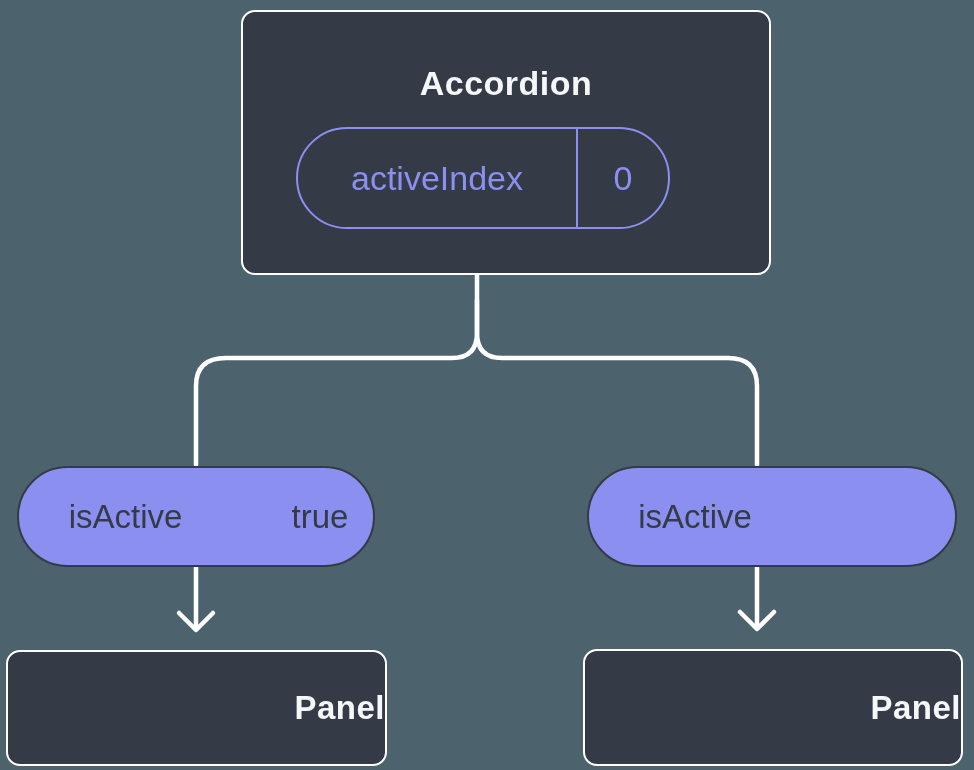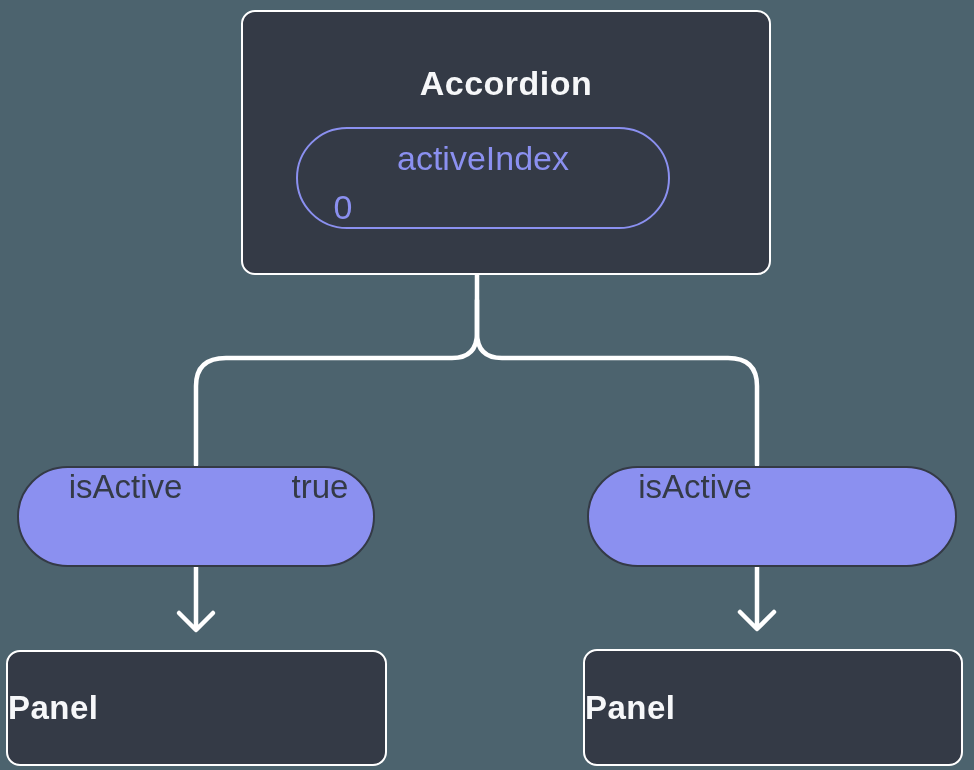--- a/index.html
+++ b/index.html
@@ -63,7 +63,6 @@
     border-radius: 52px;
     color: var(--accent, #8B90F0);
     overflow: hidden;
-    flex-direction: column;
   }
   .root-node .state-pill {
     left: 53px;

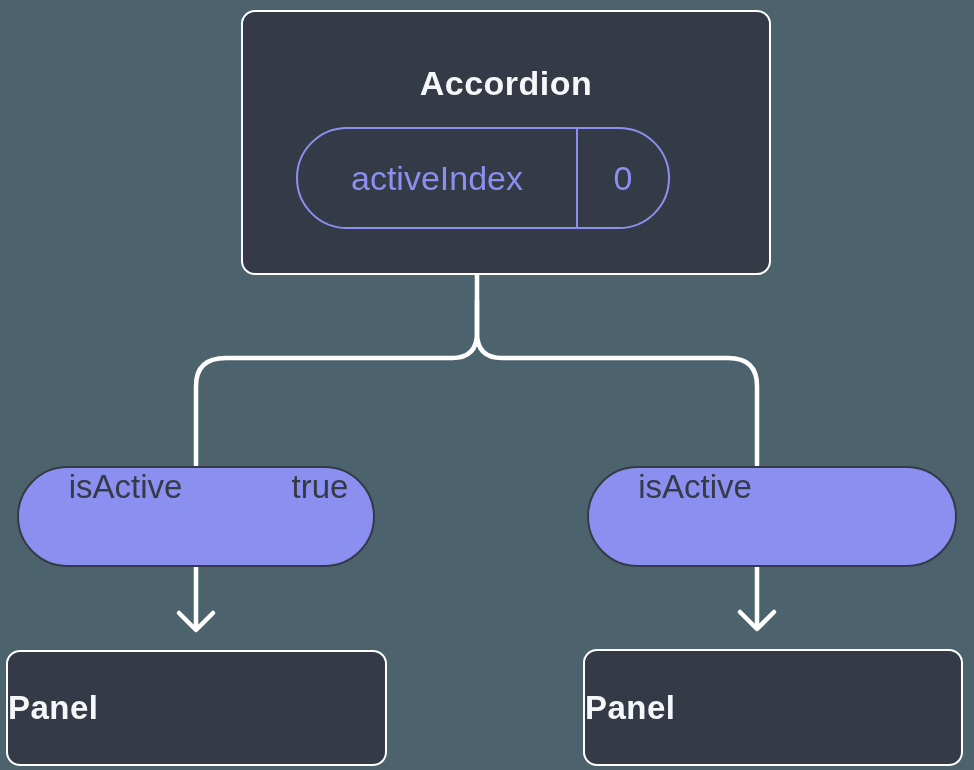--- a/index.html
+++ b/index.html
@@ -89,7 +89,7 @@
     position: absolute;
     z-index: 2;
     display: flex;
-    align-items: flex-start;
+    align-items: center;
     box-sizing: border-box;
     background: var(--pill-fill, #8B90F0);
     border: 2px solid var(--pill-text, #343A46);

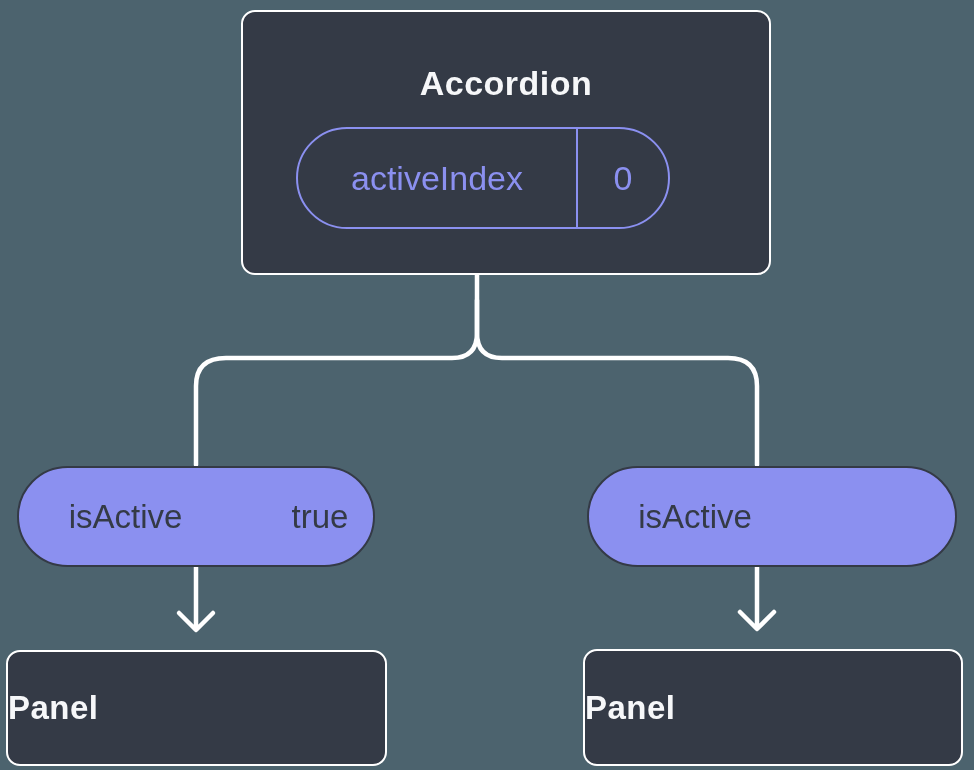--- a/index.html
+++ b/index.html
@@ -112,7 +112,7 @@
   .panel-node {
     display: flex;
     align-items: center;
-    justify-content: flex-start;
+    justify-content: flex-end;
   }
   .panel-node .node-title { font-size: 33px; }
   .root-node   { left: 241px; top: 2px;   width: 530px; height: 265px; margin-top: 8px; }

